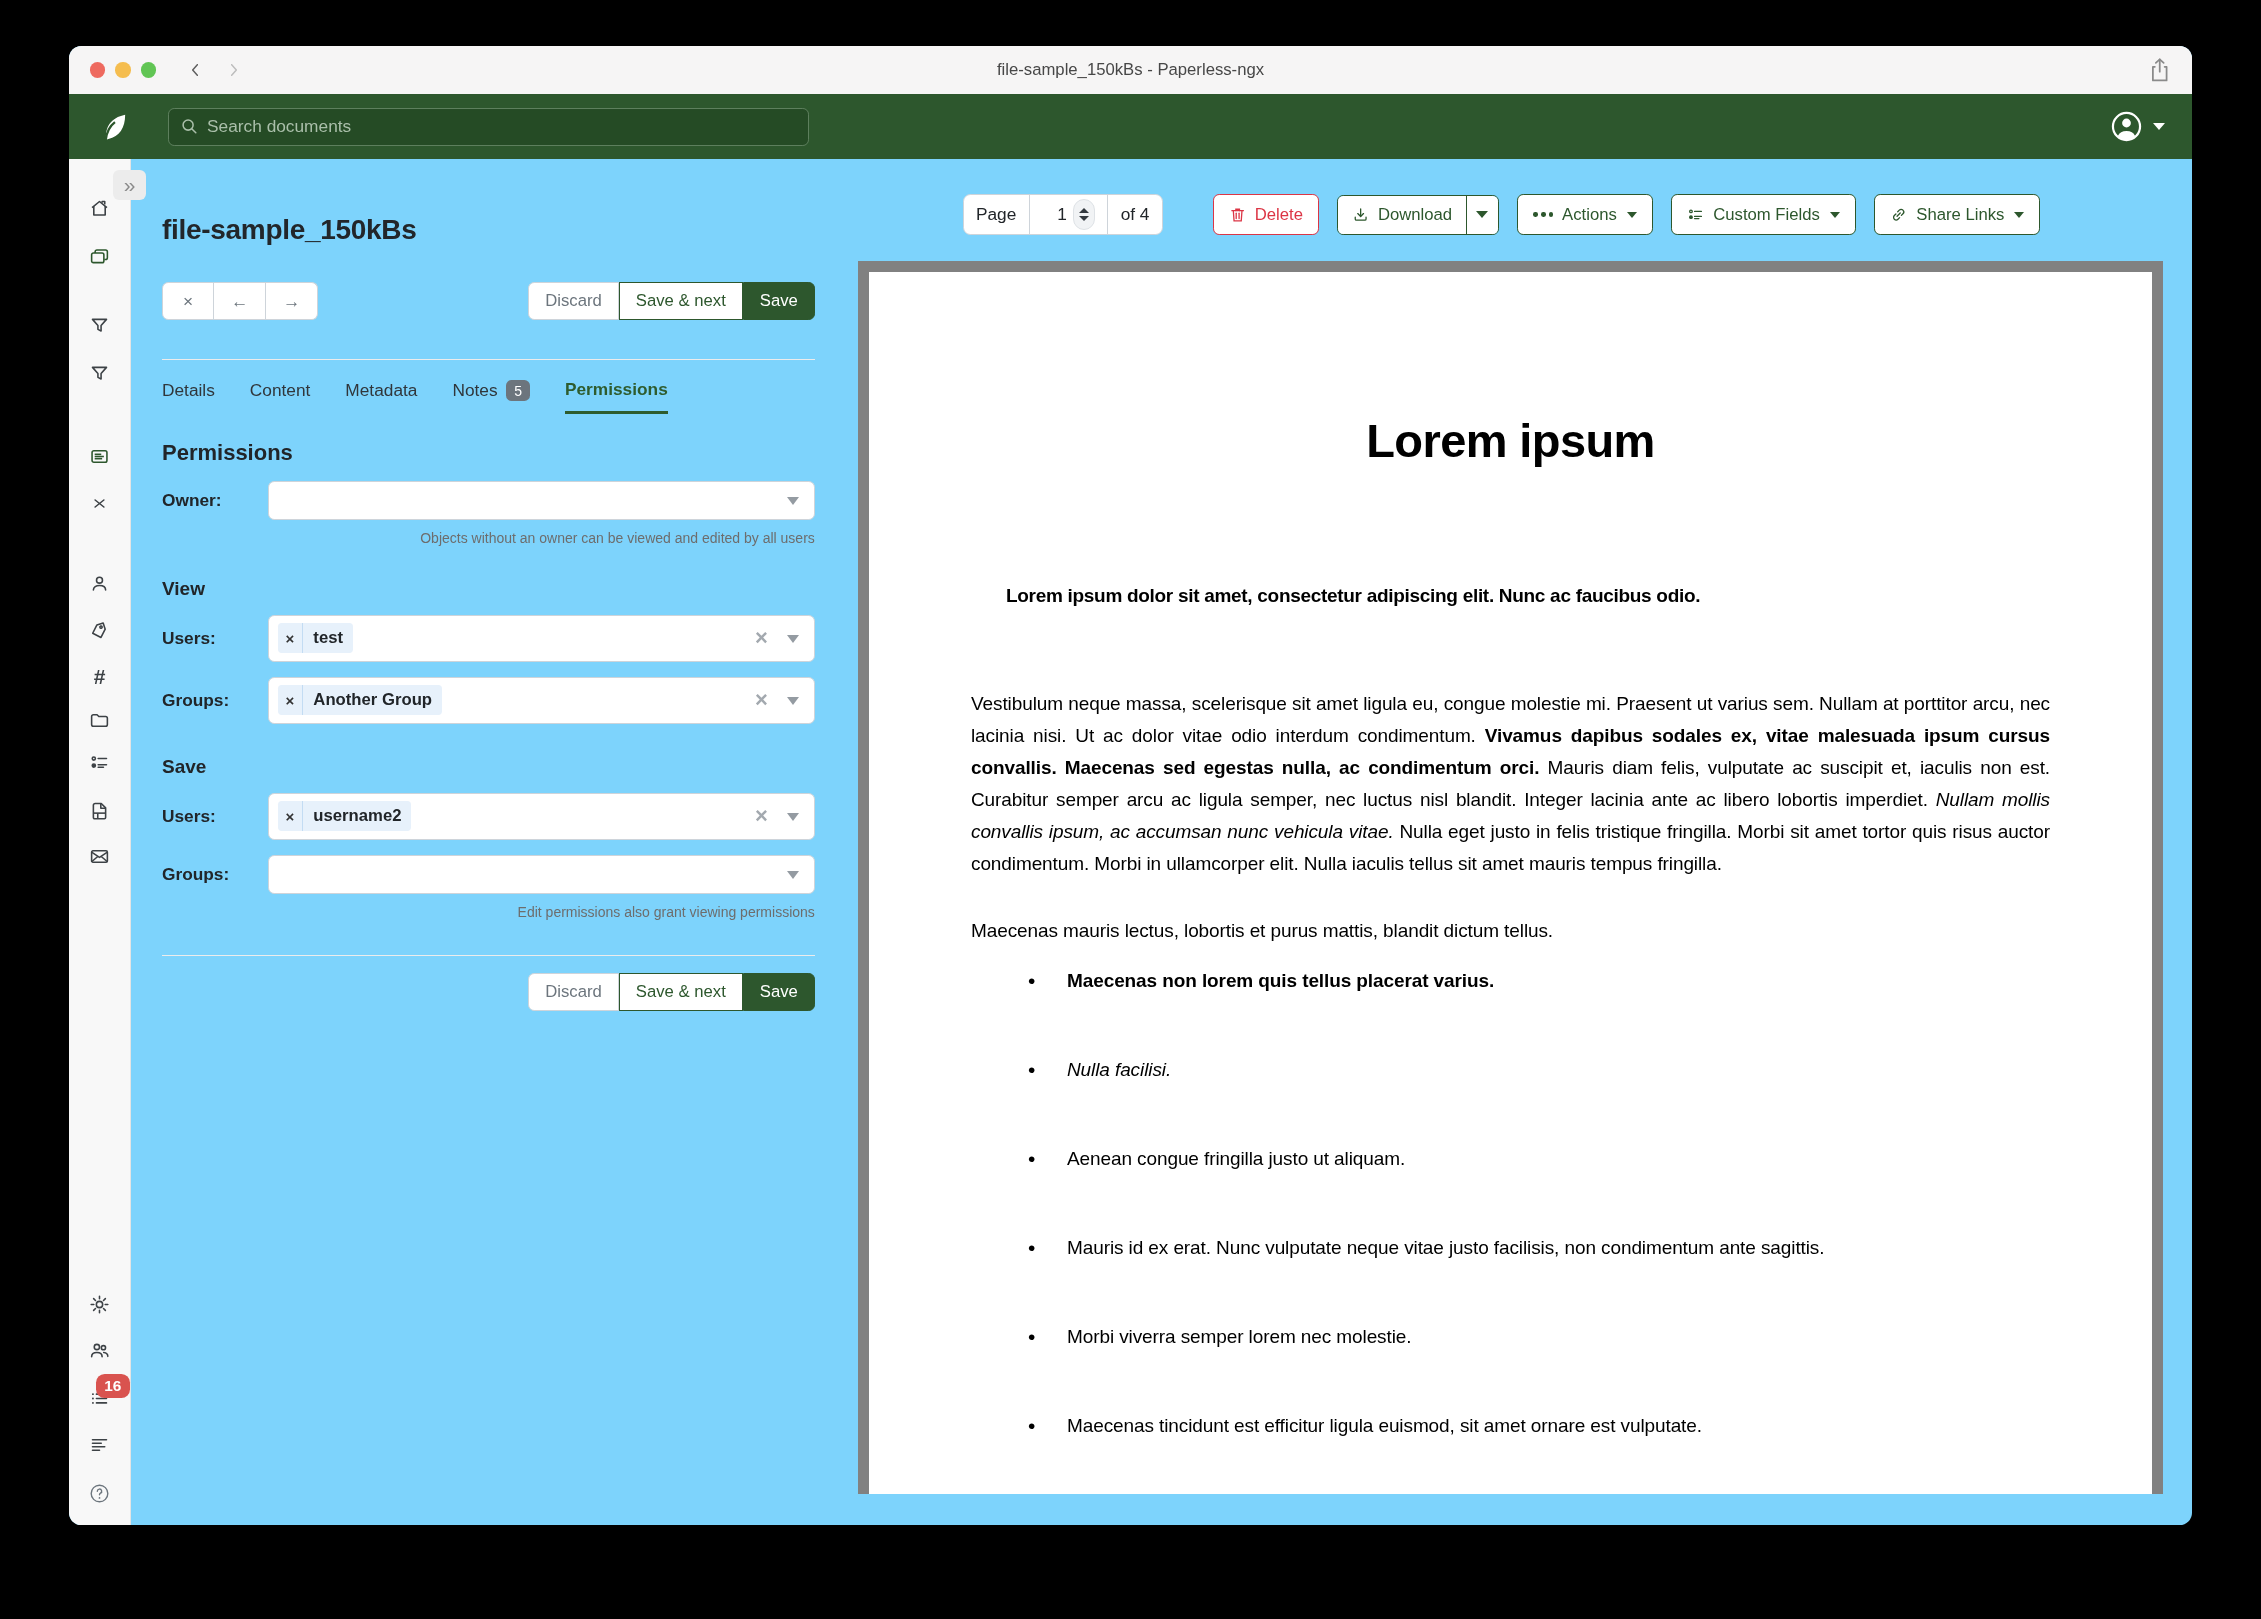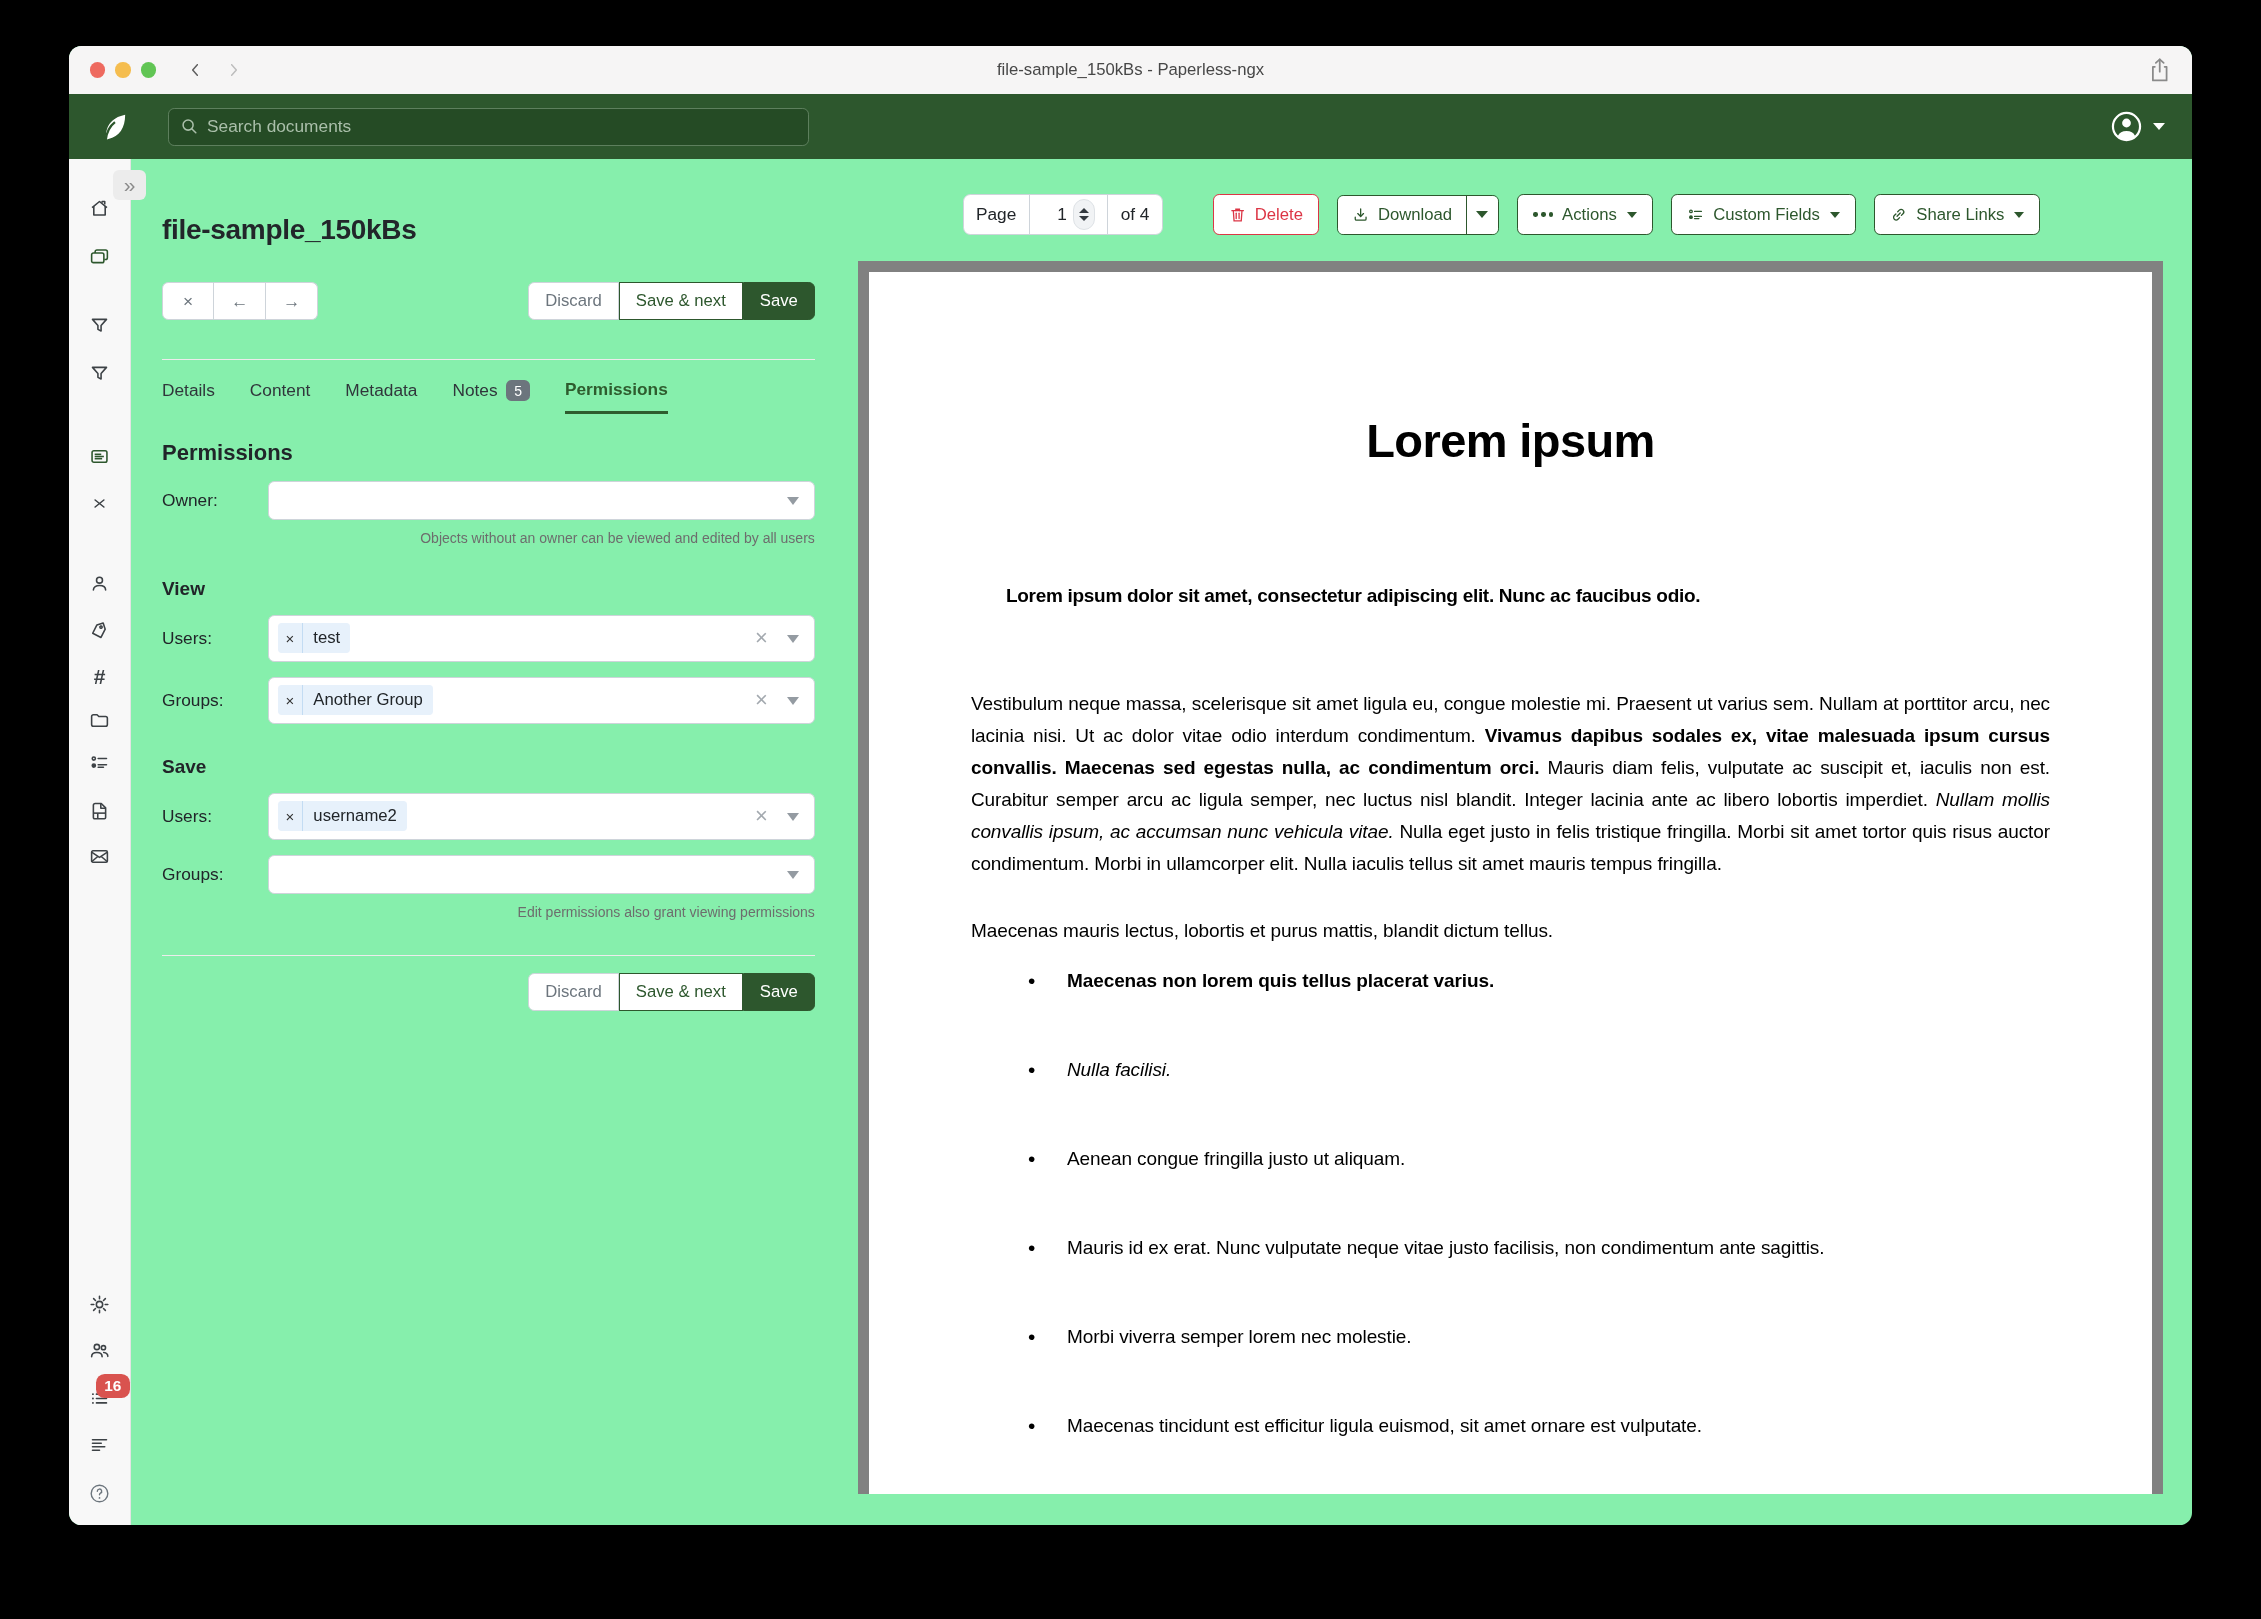--- a/index.html
+++ b/index.html
@@ -6,7 +6,7 @@
   html,body { width:2261px; height:1619px; background:#000; font-family:"Liberation Sans",sans-serif; }
 
   .window { position:absolute; left:69px; top:46px; width:2123px; height:1479px;
-            background:#86efac; border-radius:12.3px; overflow:hidden; display:flex; flex-direction:column; }
+            background:#7dd3fc; border-radius:12.3px; overflow:hidden; display:flex; flex-direction:column; }
 
   
   .titlebar { height:48px; background:#f6f5f5; flex:0 0 auto; display:flex; align-items:center; position:relative; padding:0 21px; }

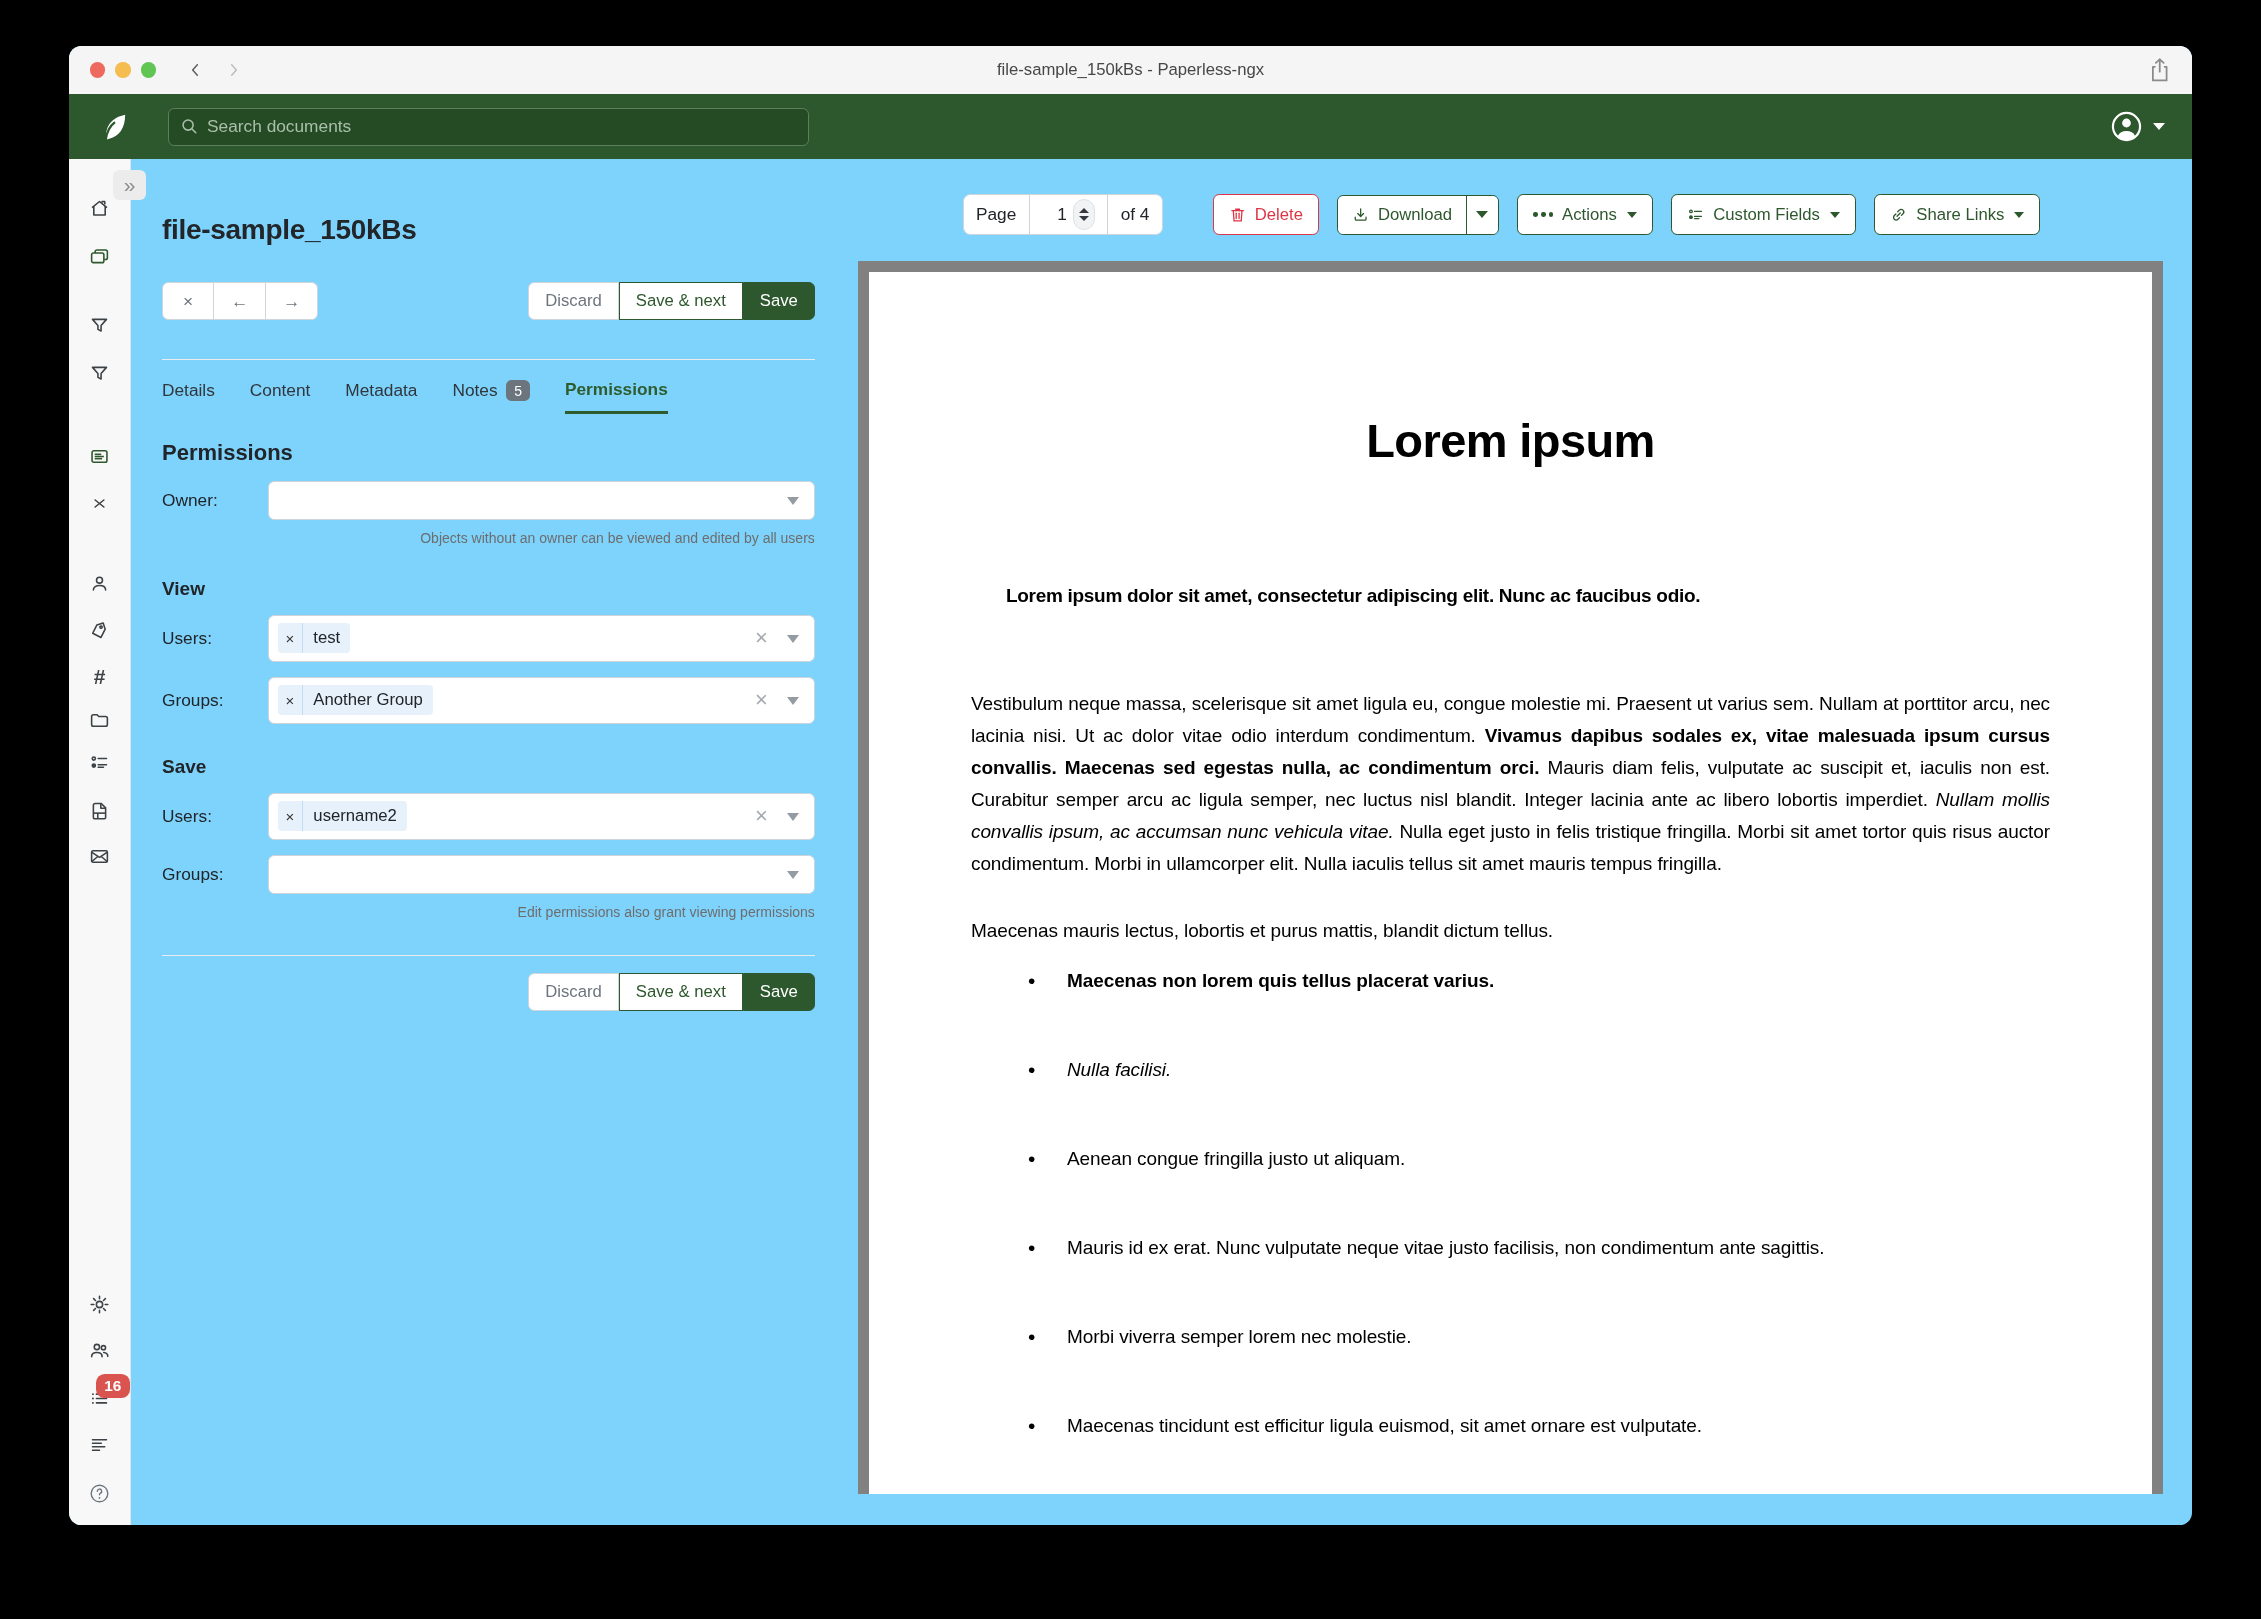--- a/index.html
+++ b/index.html
@@ -71,7 +71,7 @@
   .tab-badge { background:#6c757d; color:#fff; font-size:14px; border-radius:5.6px; padding:2.5px 8px; font-weight:400; }
   .sec-h1 { font-size:22px; font-weight:700; color:#212529; margin-top:26px; }
   .sec-h2 { font-size:19px; font-weight:700; color:#212529; margin-top:32px; }
-  .frow { display:flex; align-items:center; margin-top:15px; }
+  .frow { display:flex; align-items:center; margin-top:15px;font-weight:bold; }
   .frow .flabel { width:106px; flex:0 0 auto; font-size:17.3px; color:#212529; }
   .fctrl { flex:1; position:relative; }
   .select { width:100%; height:39px; border:1.2px solid #ced4da; border-radius:6.2px; background:#fff;

